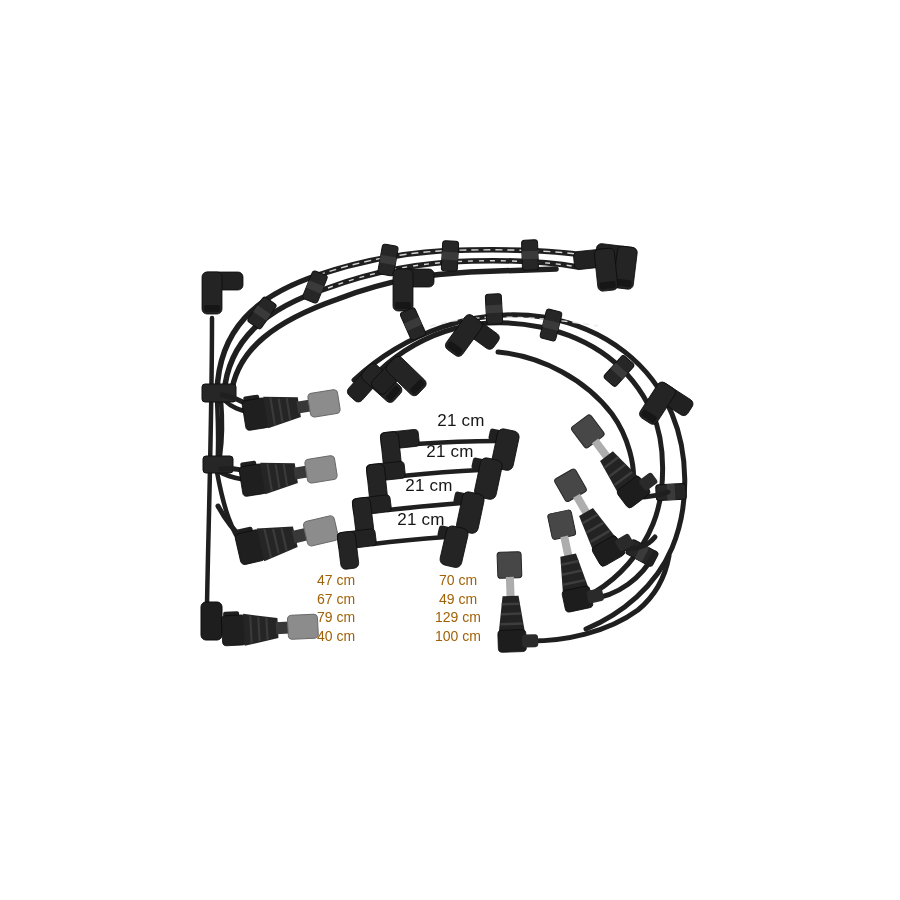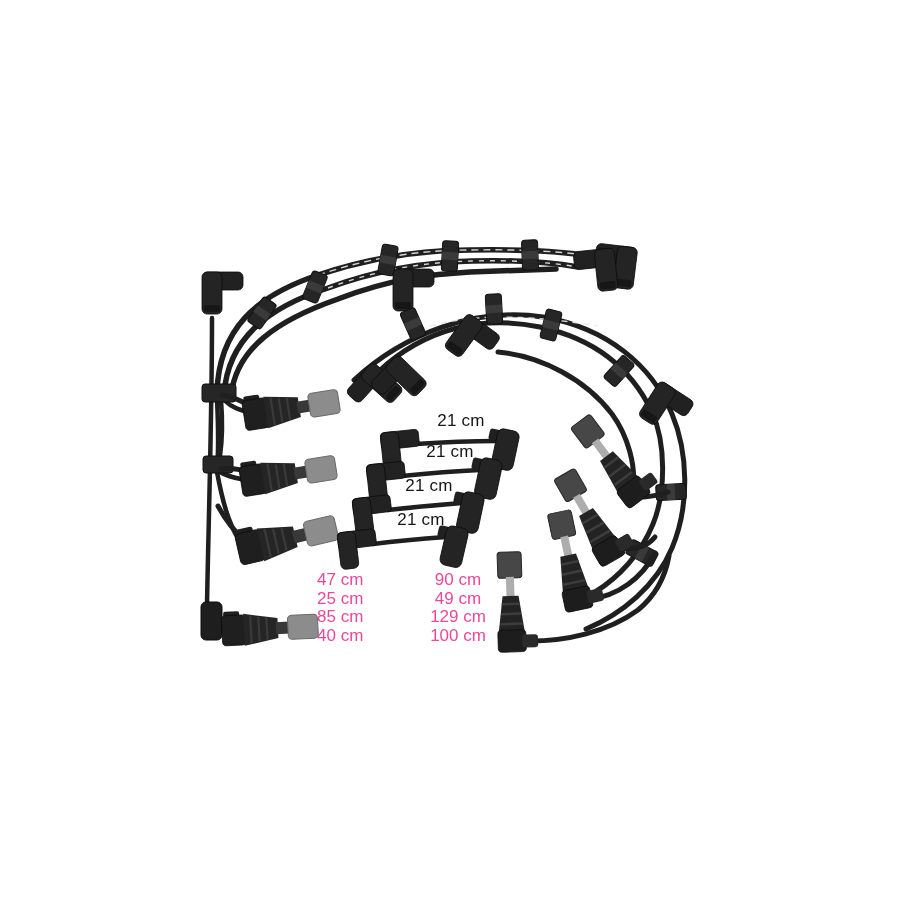--- a/index.html
+++ b/index.html
@@ -13,7 +13,7 @@
     white-space:nowrap;letter-spacing:0.2px;
   }
   .measure.center{transform:translateX(-50%);}
-  .col{position:absolute;font-size:17px;color:#ec4899;line-height:18.6px;}
+  .col{position:absolute;font-size:14px;color:#a16207;line-height:18.6px;}
   .col-left{left:317px;top:571px;text-align:left;}
   .col-right{left:415px;top:571px;width:86px;text-align:center;}
 </style>

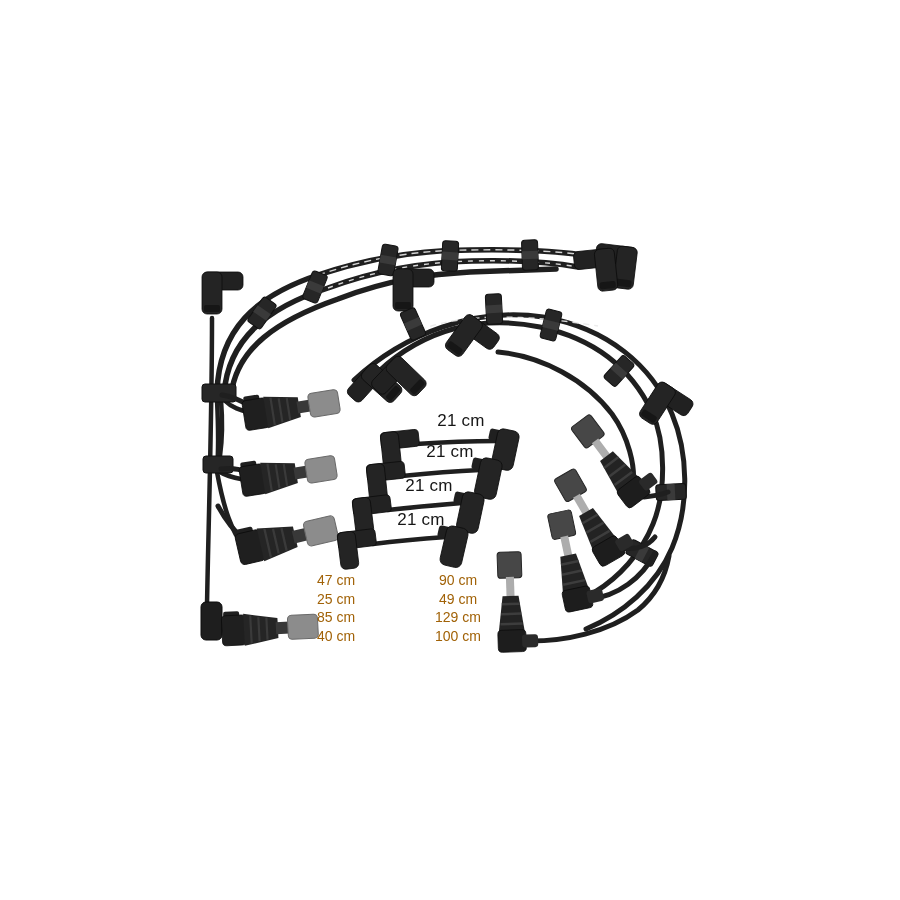--- a/index.html
+++ b/index.html
@@ -161,7 +161,7 @@
   </div>
 
   <div class="col col-right">
-    <div>90 cm</div>
+    <div>70 cm</div>
     <div>49 cm</div>
     <div>129 cm</div>
     <div>100 cm</div>

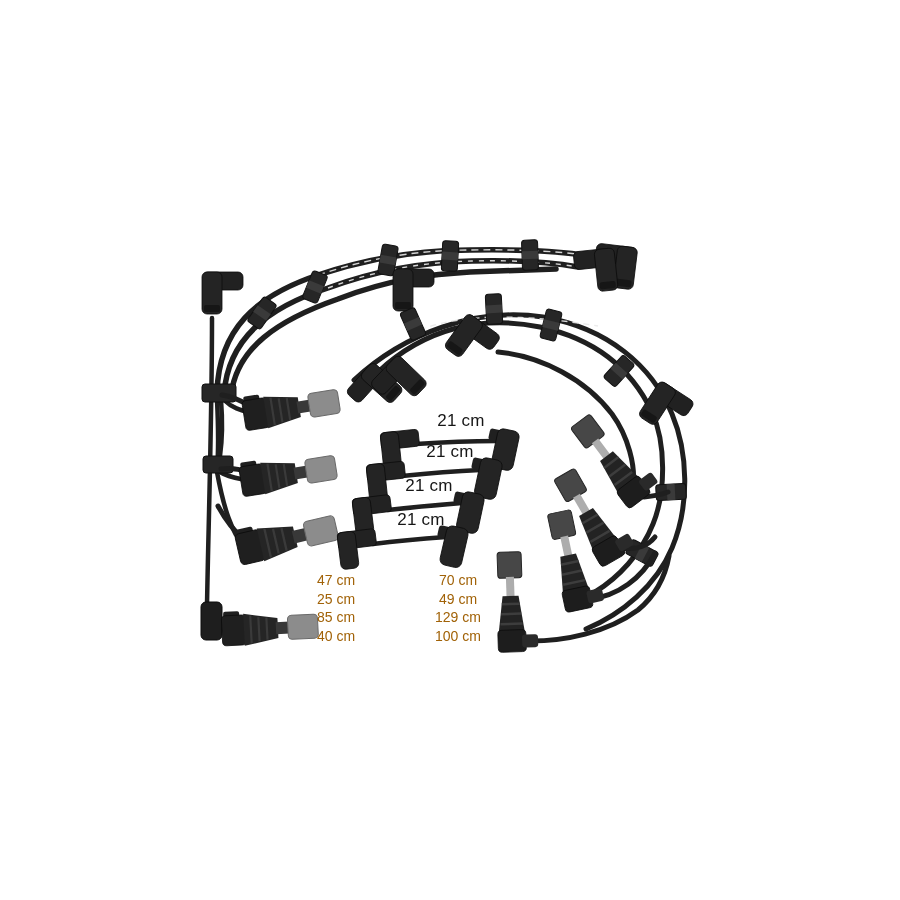--- a/index.html
+++ b/index.html
@@ -155,7 +155,7 @@
 
   <div class="col col-left">
     <div>47 cm</div>
-    <div>25 cm</div>
+    <div>67 cm</div>
     <div>85 cm</div>
     <div>40 cm</div>
   </div>

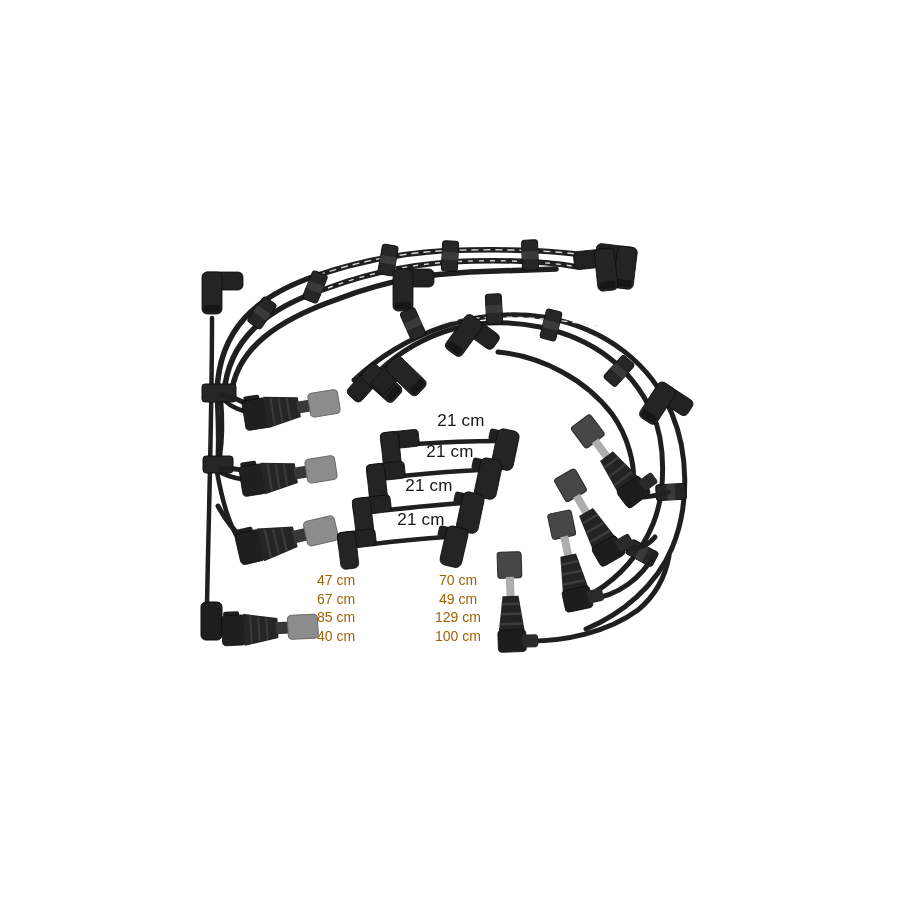--- a/index.html
+++ b/index.html
@@ -156,7 +156,7 @@
   <div class="col col-left">
     <div>47 cm</div>
     <div>67 cm</div>
-    <div>85 cm</div>
+    <div>79 cm</div>
     <div>40 cm</div>
   </div>
 

